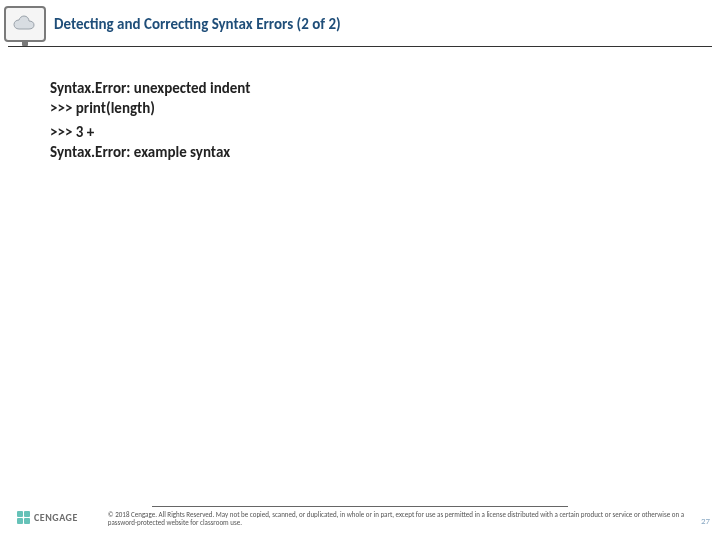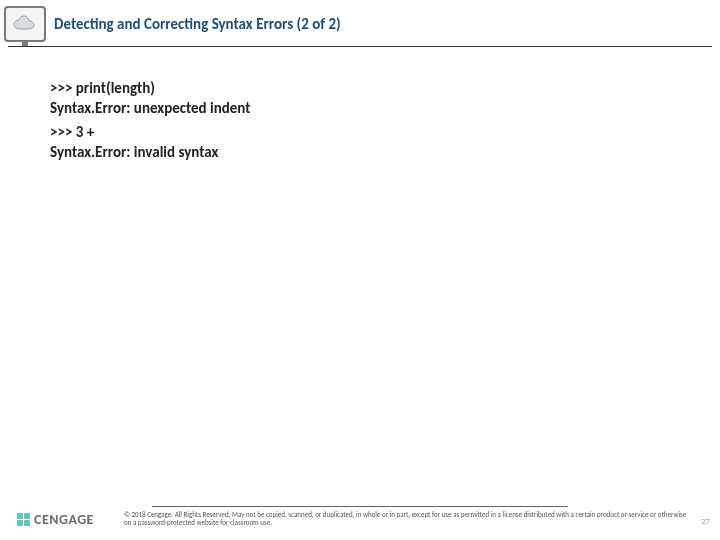--- a/index.html
+++ b/index.html
@@ -145,8 +145,8 @@
 
 <div class="content">
   <div class="code-block">
+    <span class="code-line">Syntax.Error: unexpected indent</span>
     <span class="code-line">&gt;&gt;&gt; print(length)</span>
-    <span class="code-line">Syntax.Error: unexpected indent</span>
   </div>
   <div class="code-block">
     <span class="code-line">&gt;&gt;&gt; 3 +</span>

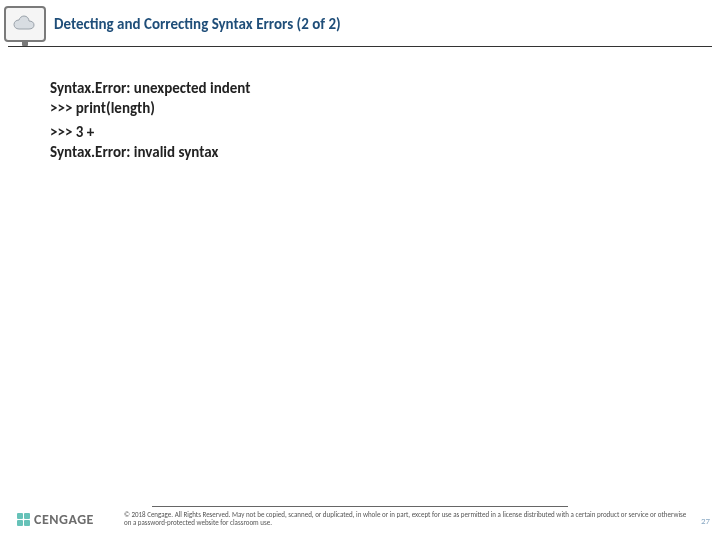--- a/index.html
+++ b/index.html
@@ -150,7 +150,7 @@
   </div>
   <div class="code-block">
     <span class="code-line">&gt;&gt;&gt; 3 +</span>
-    <span class="code-line">Syntax.Error: invalid syntax</span>
+    <span class="code-line">Syntax.Error: example syntax</span>
   </div>
 </div>
 

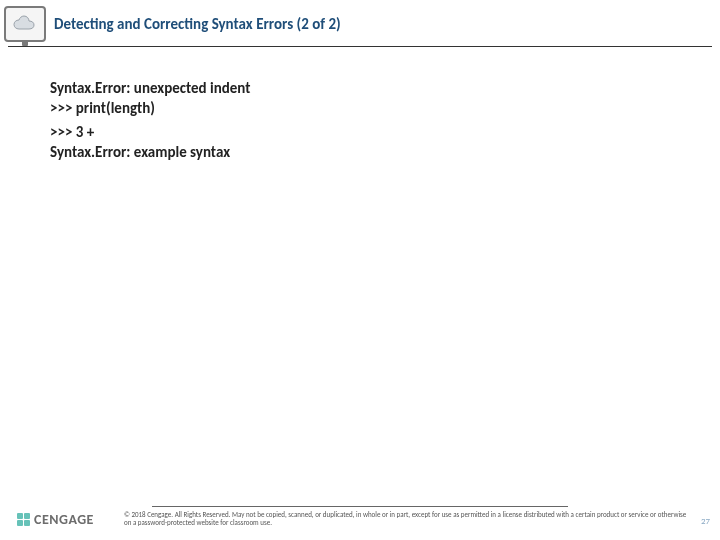--- a/index.html
+++ b/index.html
@@ -110,7 +110,7 @@
     border-radius: 1px;
   }
   .logo-text {
-    font-size: 14px;
+    font-size: 10px;
     font-weight: 700;
     color: #6d6d6d;
     letter-spacing: 0.5px;

